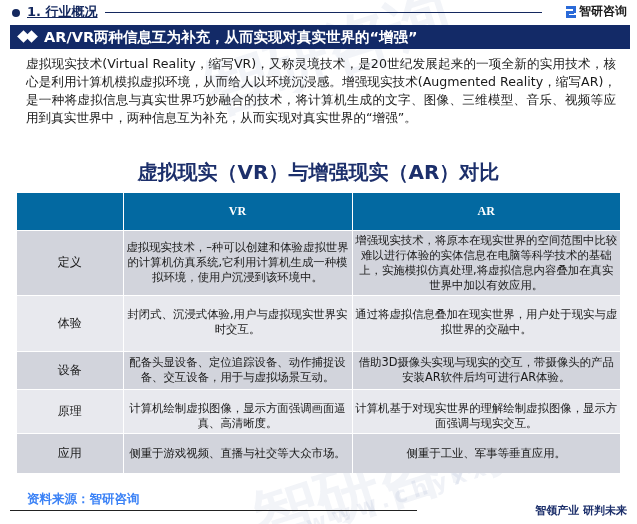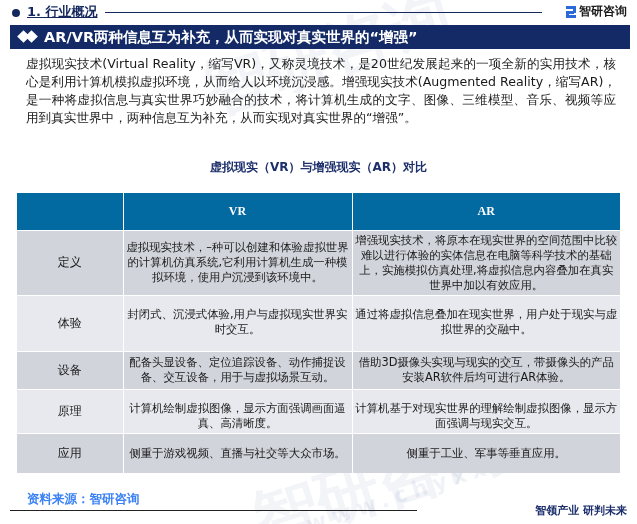--- a/index.html
+++ b/index.html
@@ -29,7 +29,7 @@
   .intro { position: absolute; left: 26px; top: 55px; width: 590px; font-size: 12.6px; line-height: 18px; color: #1a1a1a; text-align: justify; }
 
   
-  .table-title { position: absolute; left: 0; width: 637px; top: 159px; text-align: center; font-size: 12px; font-weight: bold; color: #1c2f6b; }
+  .table-title { position: absolute; left: 0; width: 637px; top: 159px; text-align: center; font-size: 20px; font-weight: bold; color: #1c2f6b; }
 
   
   .cmp-table { position: absolute; left: 17px; top: 193px; width: 603px; border-collapse: collapse; table-layout: fixed; }

